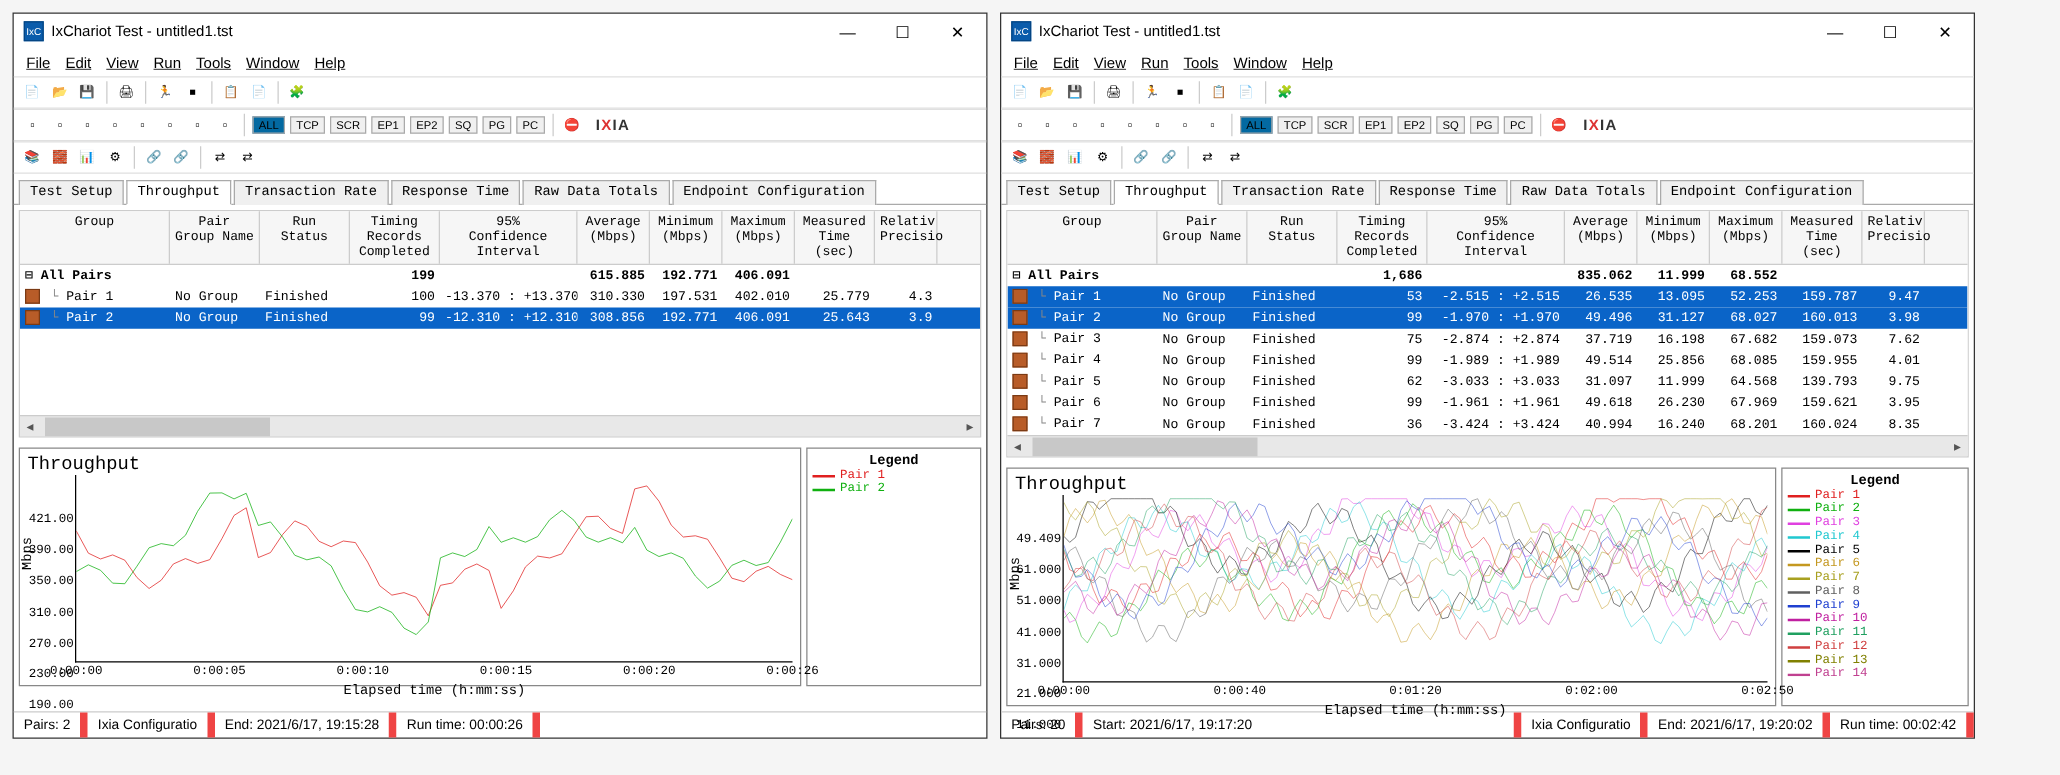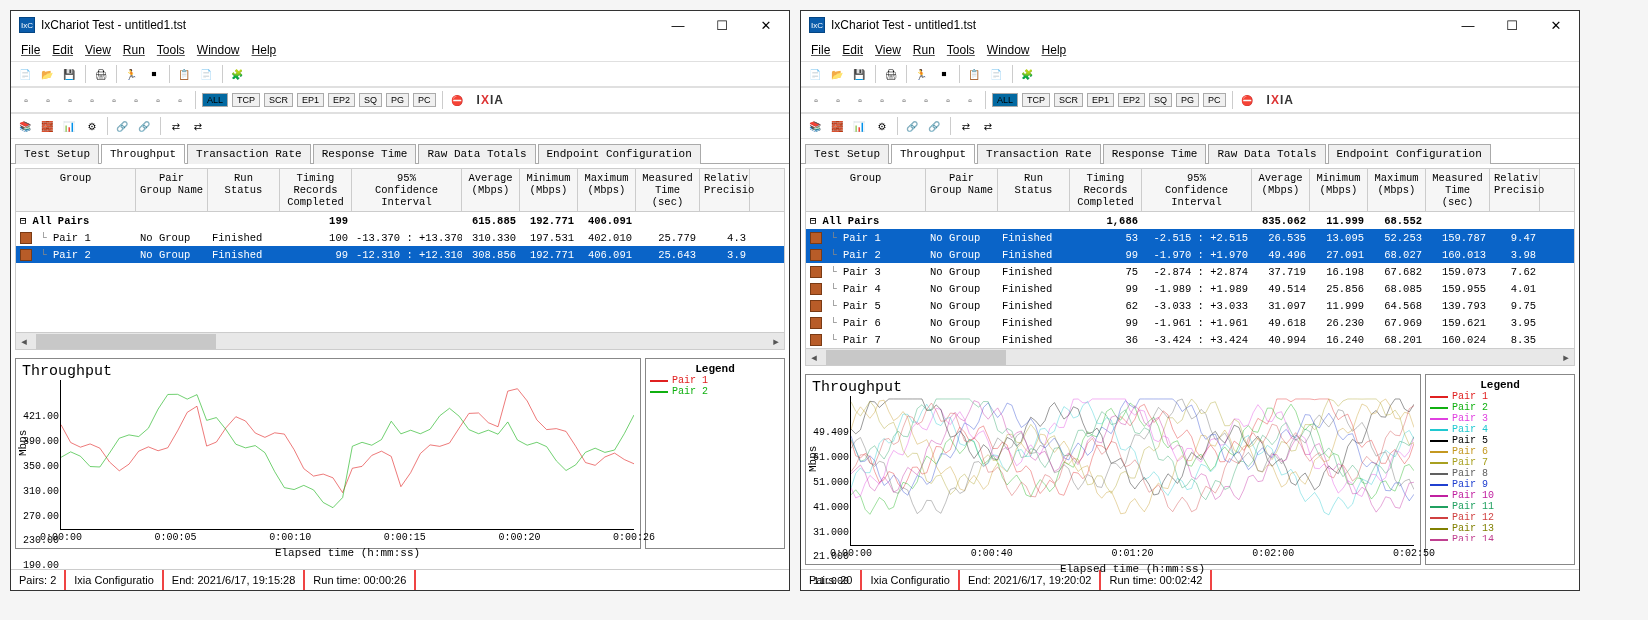--- a/index.html
+++ b/index.html
@@ -496,7 +496,7 @@
           <div style="width:72px">99</div>
           <div style="width:110px">-1.970 : +1.970</div>
           <div style="width:58px">49.496</div>
-          <div style="width:58px">27.091</div>
+          <div style="width:58px">31.127</div>
           <div style="width:58px">68.027</div>
           <div style="width:64px">160.013</div>
           <div style="width:50px">3.98</div>

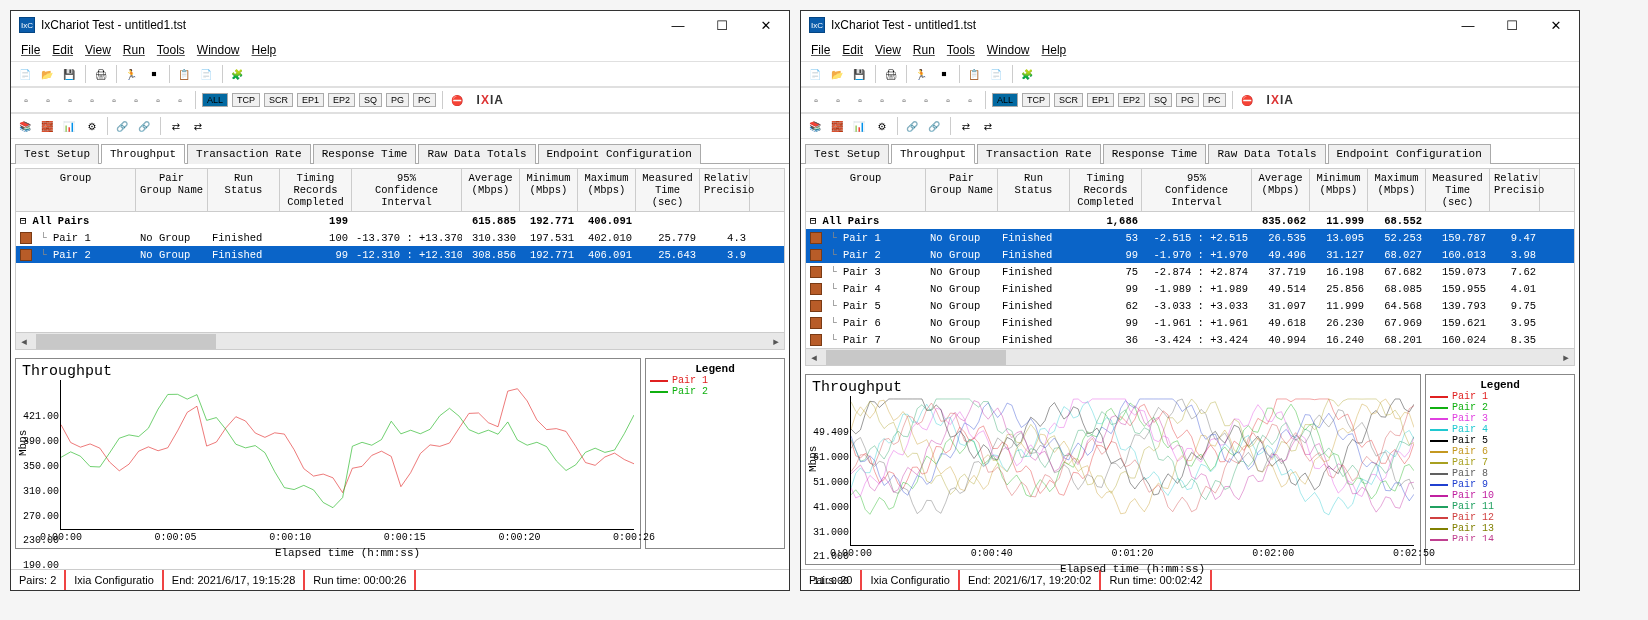--- a/index.html
+++ b/index.html
@@ -174,7 +174,7 @@
     margin-top: auto;
   }
   .statusbar > div {
-    border-right: 2px solid #ef4444;
+    border-right: 6px solid #ef4444;
     padding: 4px 8px;
   }
 

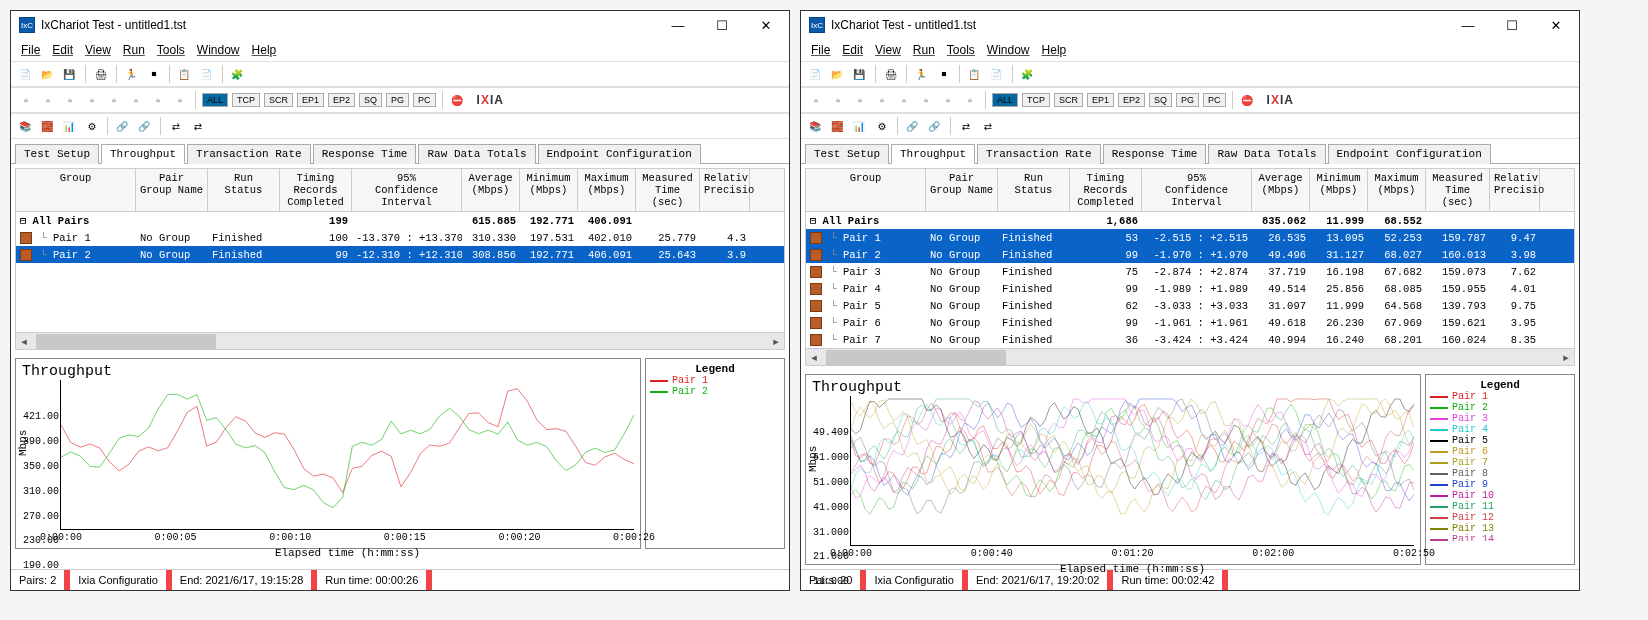--- a/index.html
+++ b/index.html
@@ -668,6 +668,7 @@
 
   <div class="statusbar">
     <div>Pairs: 20</div>
+    <div style="flex:1">Start: 2021/6/17, 19:17:20</div>
     <div>Ixia Configuratio</div>
     <div>End: 2021/6/17, 19:20:02</div>
     <div>Run time: 00:02:42</div>

